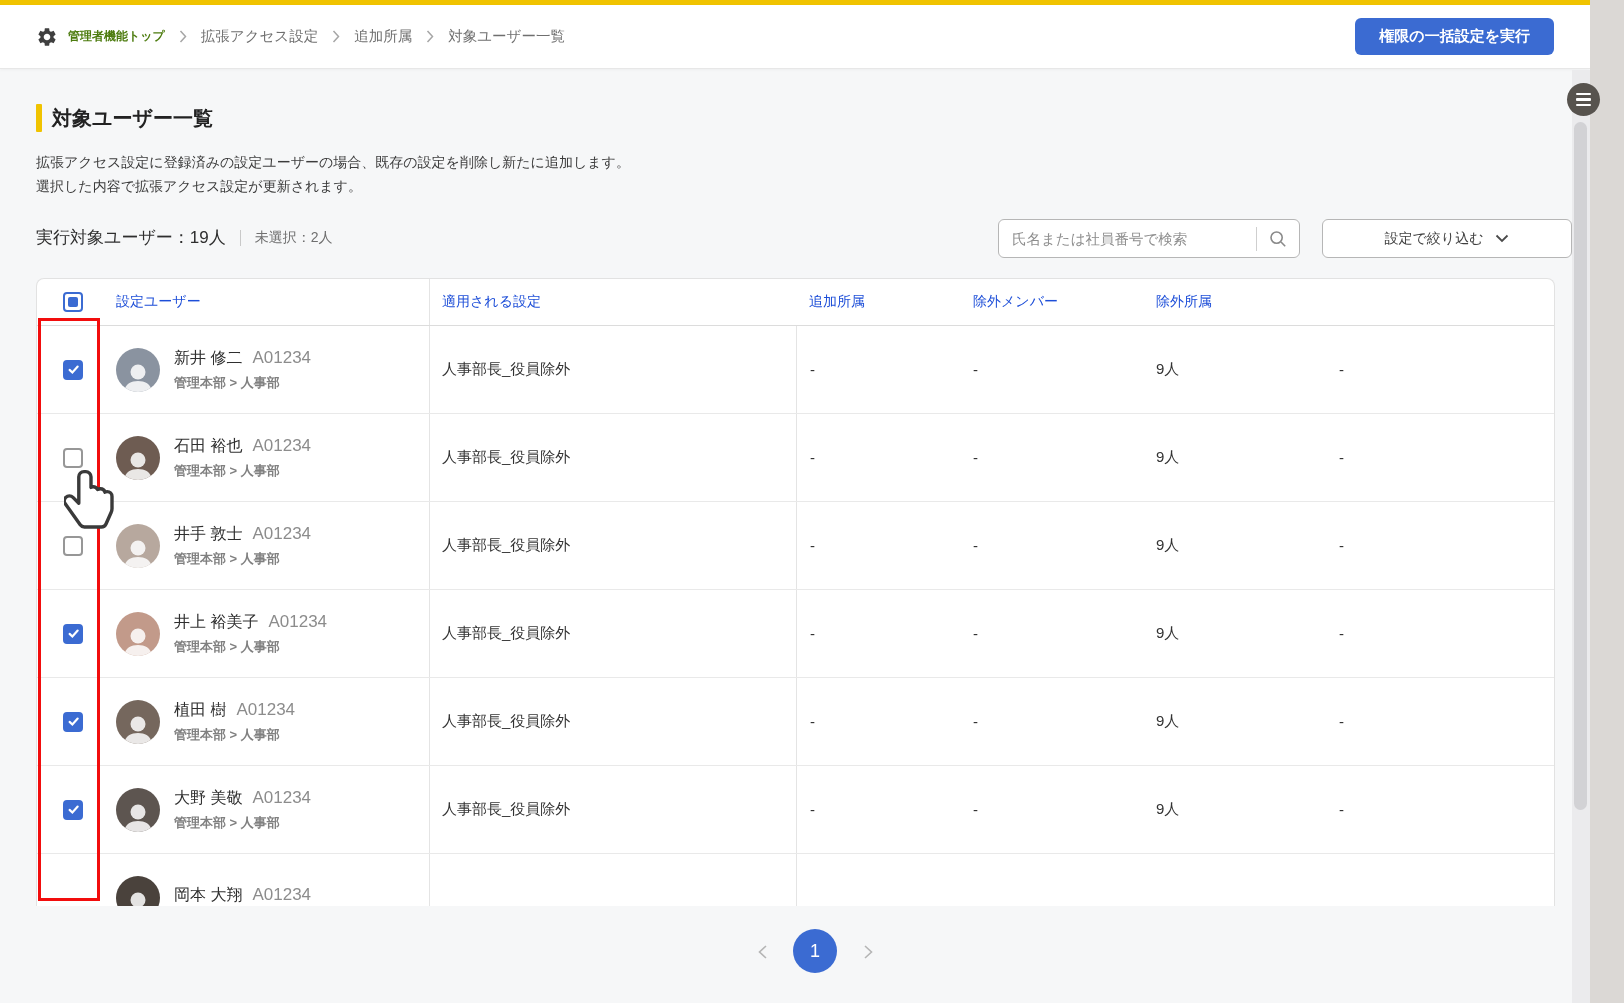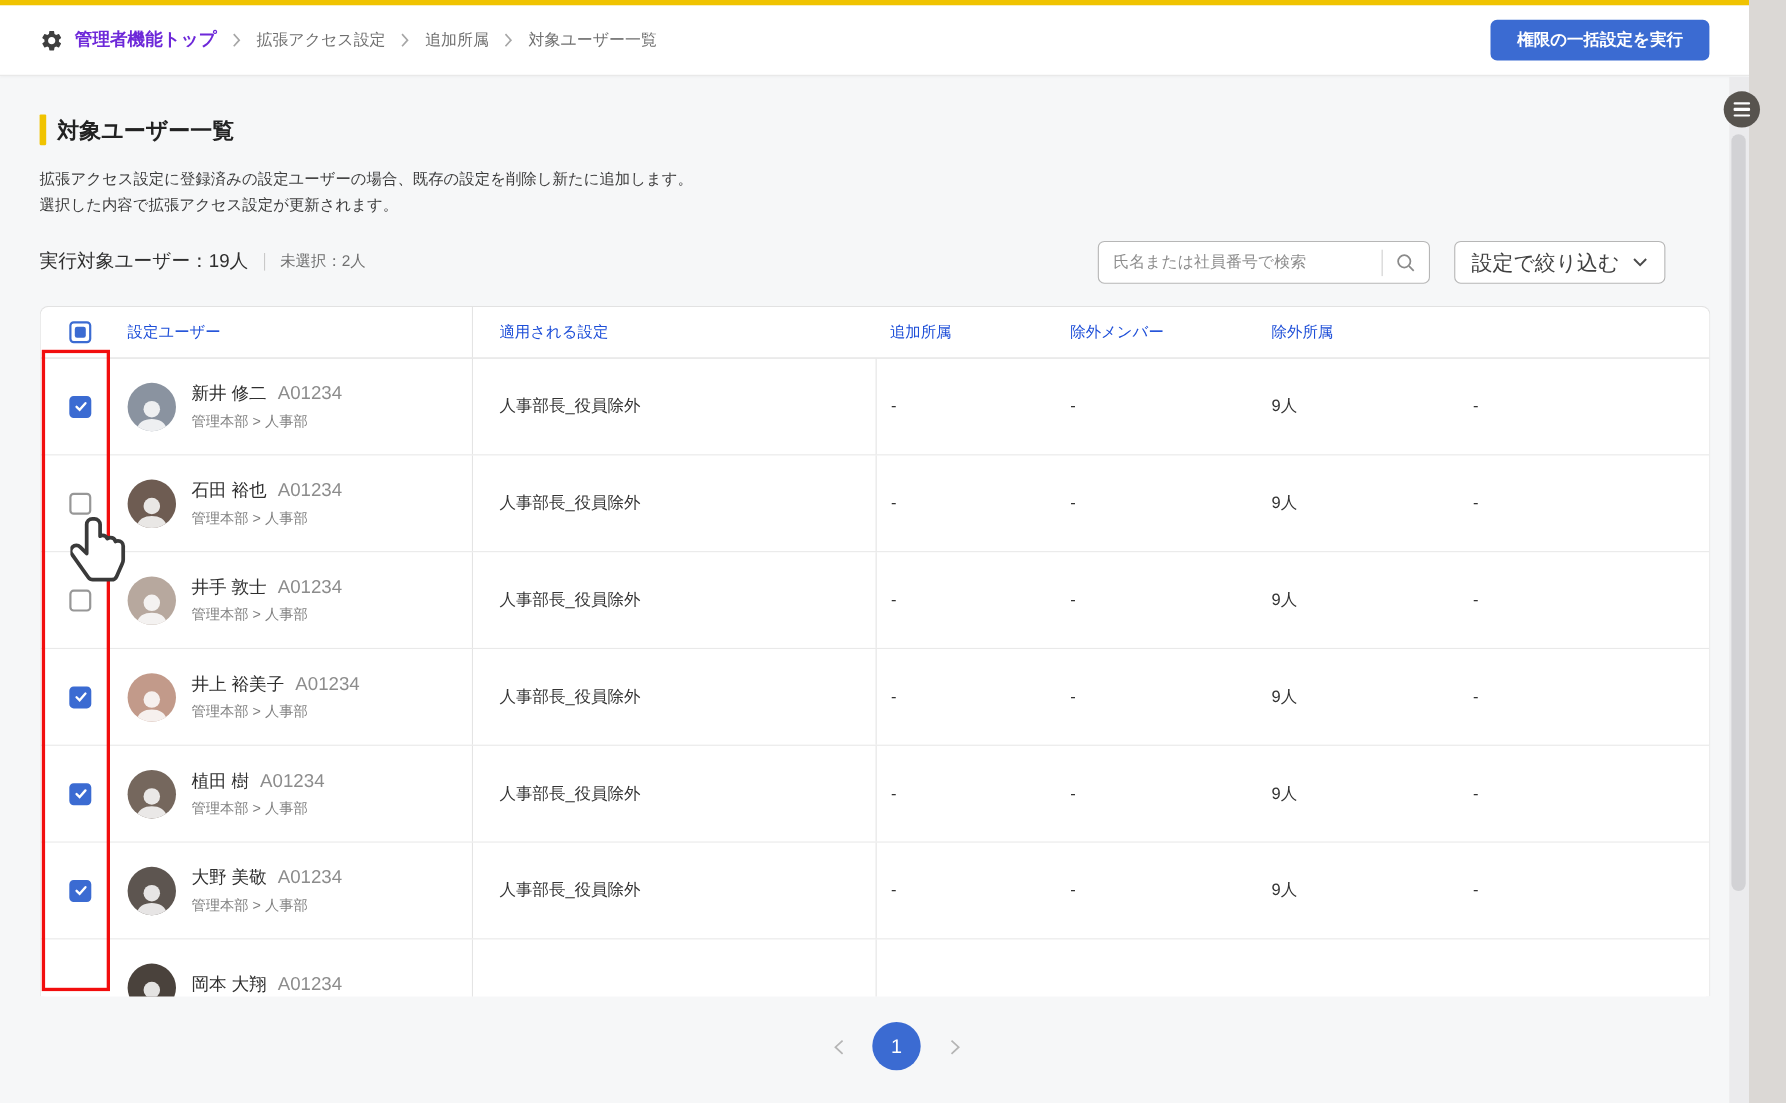--- a/index.html
+++ b/index.html
@@ -17,7 +17,7 @@
     border-bottom:1px solid #e7e7e7; box-shadow:0 1px 3px rgba(0,0,0,0.04);
     display:flex; align-items:center; padding:0 36px;
   }
-  .crumb-root { display:flex; align-items:center; gap:10px; font-size:16px; font-weight:bold; color:#6d28d9; }
+  .crumb-root { display:flex; align-items:center; gap:10px; font-size:12px; font-weight:bold; color:#4d7c0f; }
   .crumbs { display:flex; align-items:center; gap:14px; margin-left:14px; }
   .crumb { font-size:14.5px; color:#6f6f6f; }
   .crumb-sep { display:flex; align-items:center; }

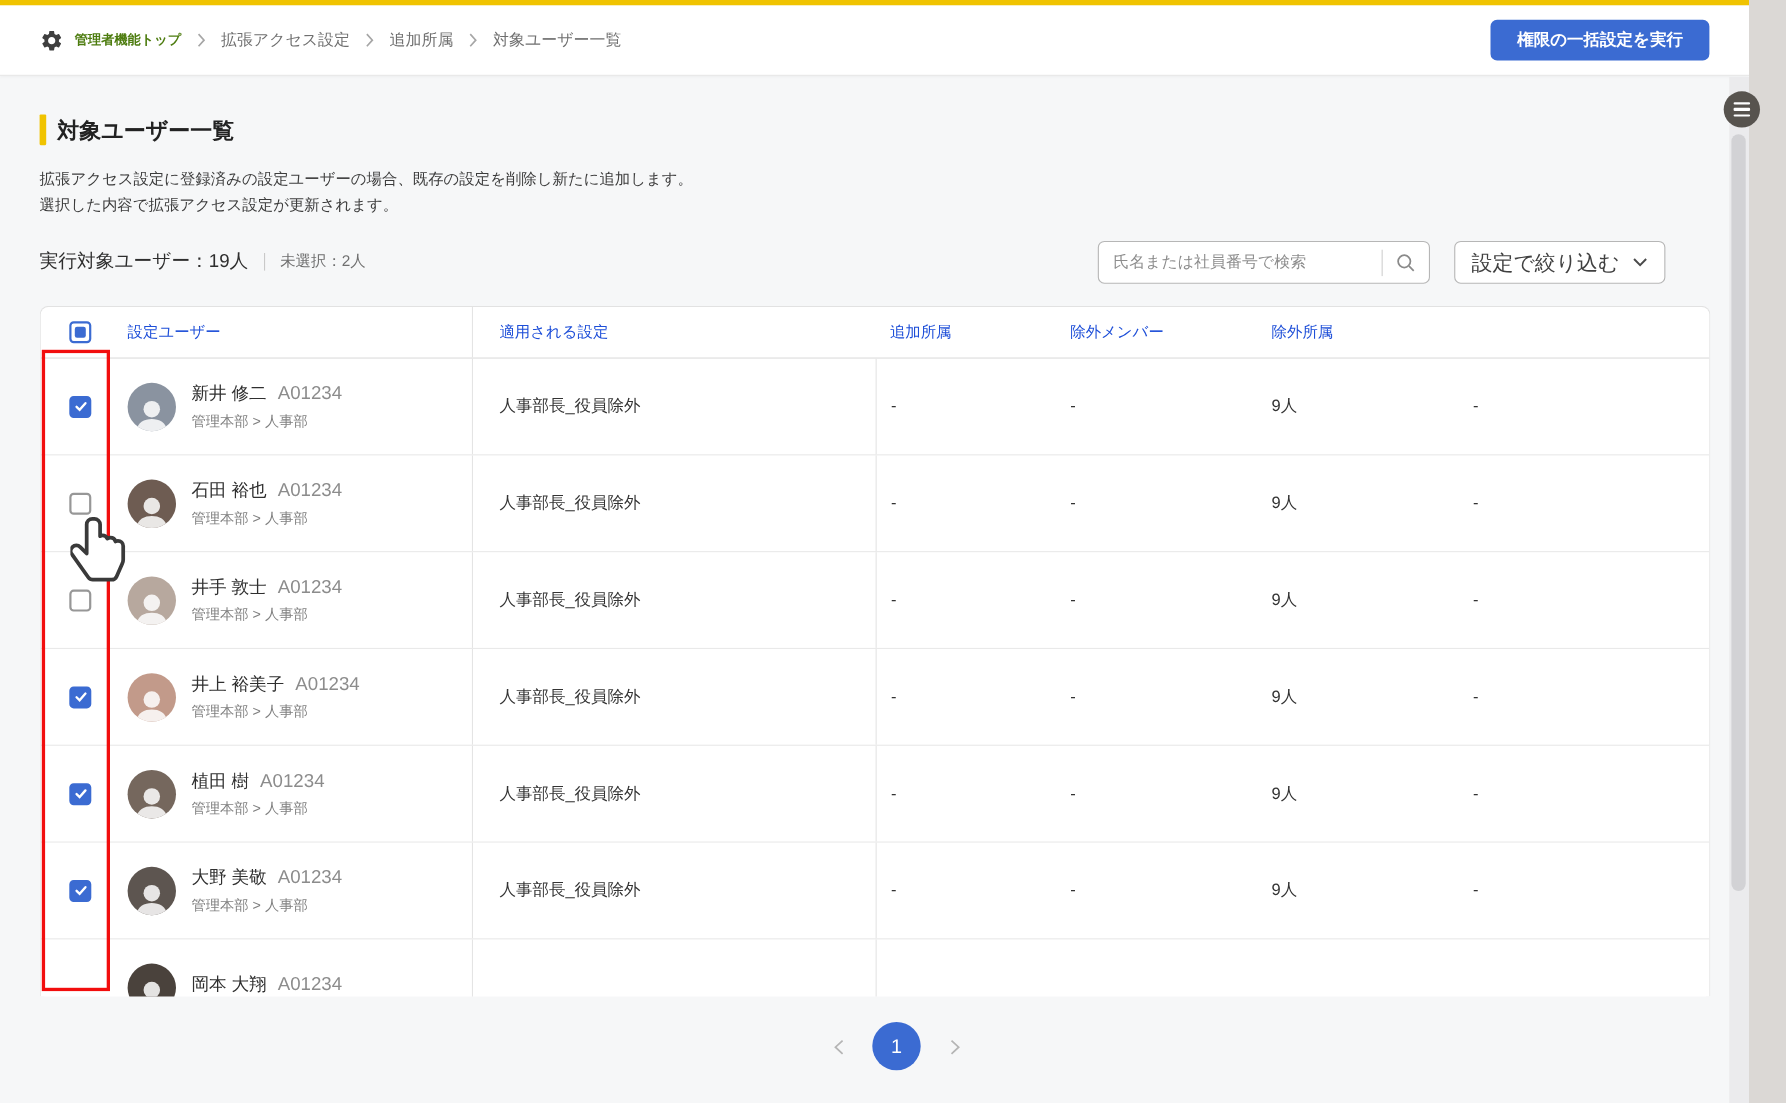--- a/index.html
+++ b/index.html
@@ -49,9 +49,9 @@
   .search-div { width:1px; height:24px; background:#cfcfcf; }
   .search-iconbtn { width:42px; height:100%; display:flex; align-items:center; justify-content:center; cursor:pointer; }
   .filter-btn {
-    position:absolute; left:1322px; top:219px; width:192px; height:39px; background:#fff;
+    position:absolute; left:1322px; top:219px; width:250px; height:39px; background:#fff;
     border:1px solid #b6b6b6; border-radius:6px; display:flex; align-items:center; justify-content:center;
-    gap:12px; font-size:19px; color:#404040; cursor:pointer; font-family:inherit;
+    gap:12px; font-size:14px; color:#404040; cursor:pointer; font-family:inherit;
   }
   
   .card {

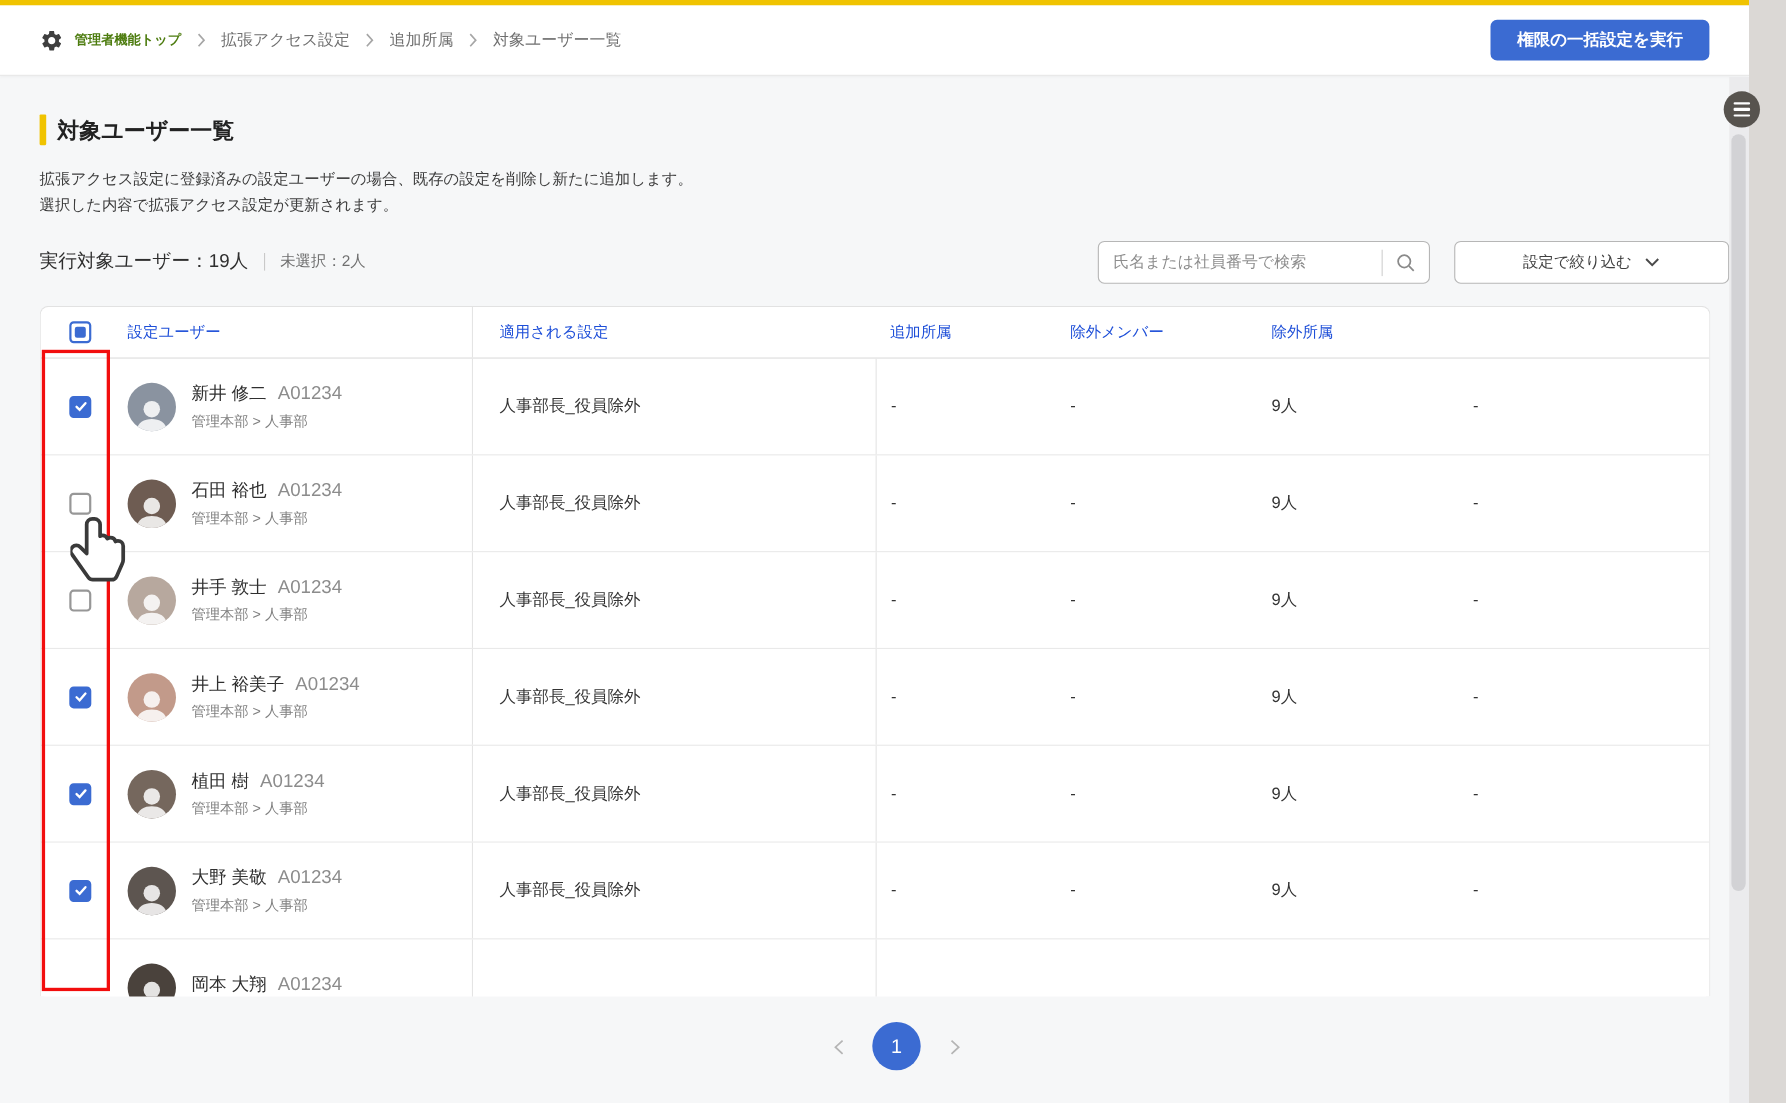--- a/index.html
+++ b/index.html
@@ -64,7 +64,7 @@
   .cell { padding-left:13px; }
   .cell.c-check { padding-left:26px; }
   .cell.c-user { padding-left:15px; }
-  .cell.c-setting { border-left:1px solid #e4e4e4; padding-left:24px; }
+  .cell.c-setting { border-left:1px solid #e4e4e4; padding-left:12px; }
   .cell.c-addm { border-left:1px solid #e4e4e4; }
   .thead { border-bottom:1px solid #dcdcdc; }
   .trow { height:88px; border-bottom:1px solid #e9e9e9; }

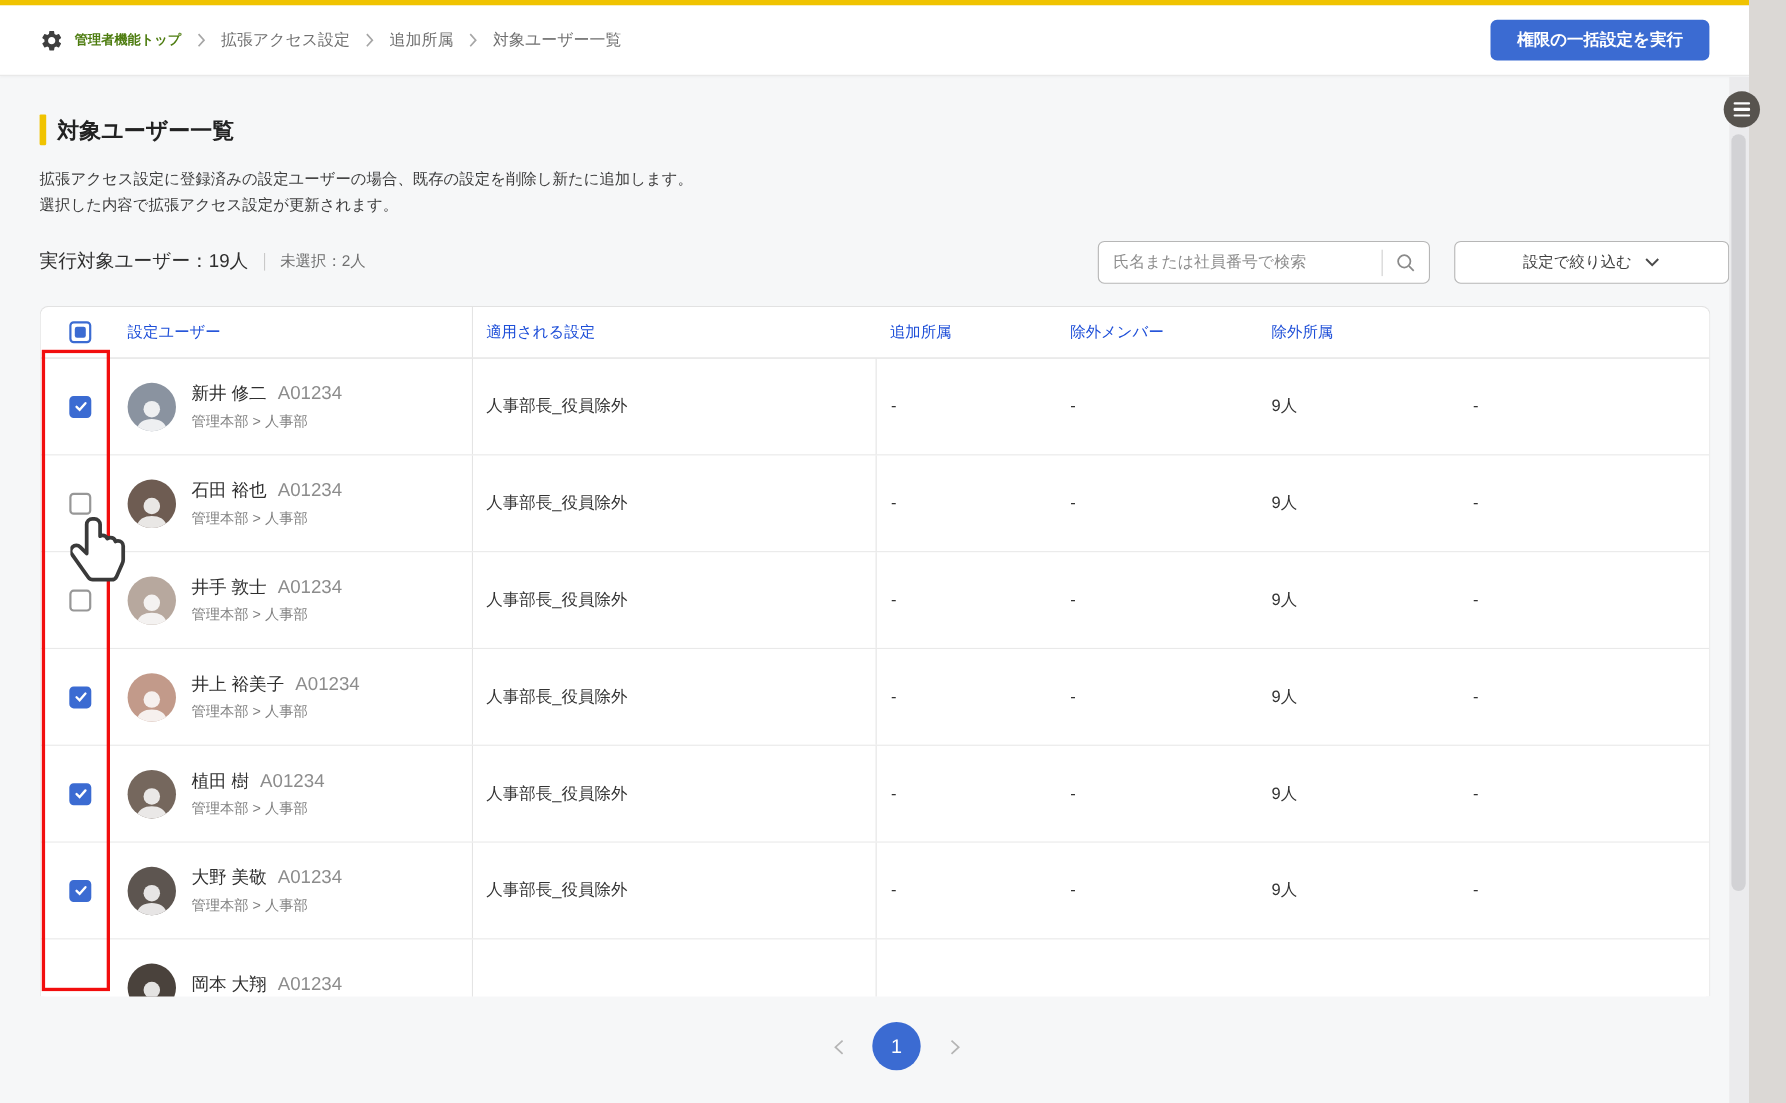--- a/index.html
+++ b/index.html
@@ -88,7 +88,7 @@
   .name-line { display:flex; align-items:baseline; gap:10px; }
   .u-name { font-size:16px; color:#2f2f2f; font-weight:500; }
   .u-code { font-size:17px; color:#8c8c8c; }
-  .u-dept { font-size:13px; color:#808080; }
+  .u-dept { font-size:13px; color:#808080;font-weight:bold; }
   
   .red-box { position:absolute; left:38px; top:318px; width:62px; height:583px;
              border:3px solid #f20d0d; pointer-events:none; z-index:5; }

